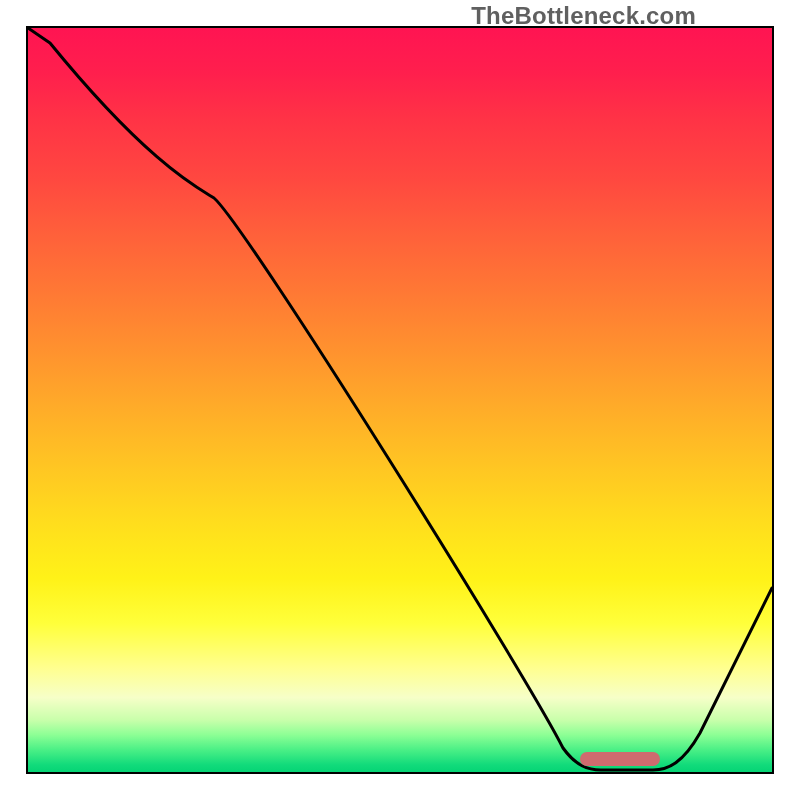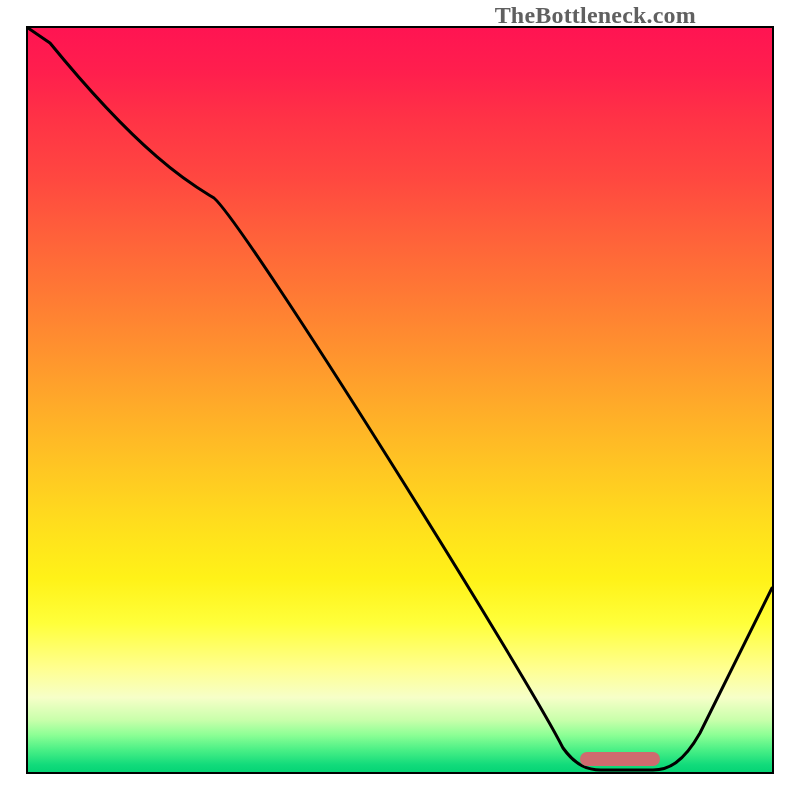--- a/index.html
+++ b/index.html
@@ -15,7 +15,6 @@
     position: relative;
     width: 704px;
     height: 800px;
-    font-family: Liberation Serif, serif;
   }
   .watermark {
     position: absolute;

